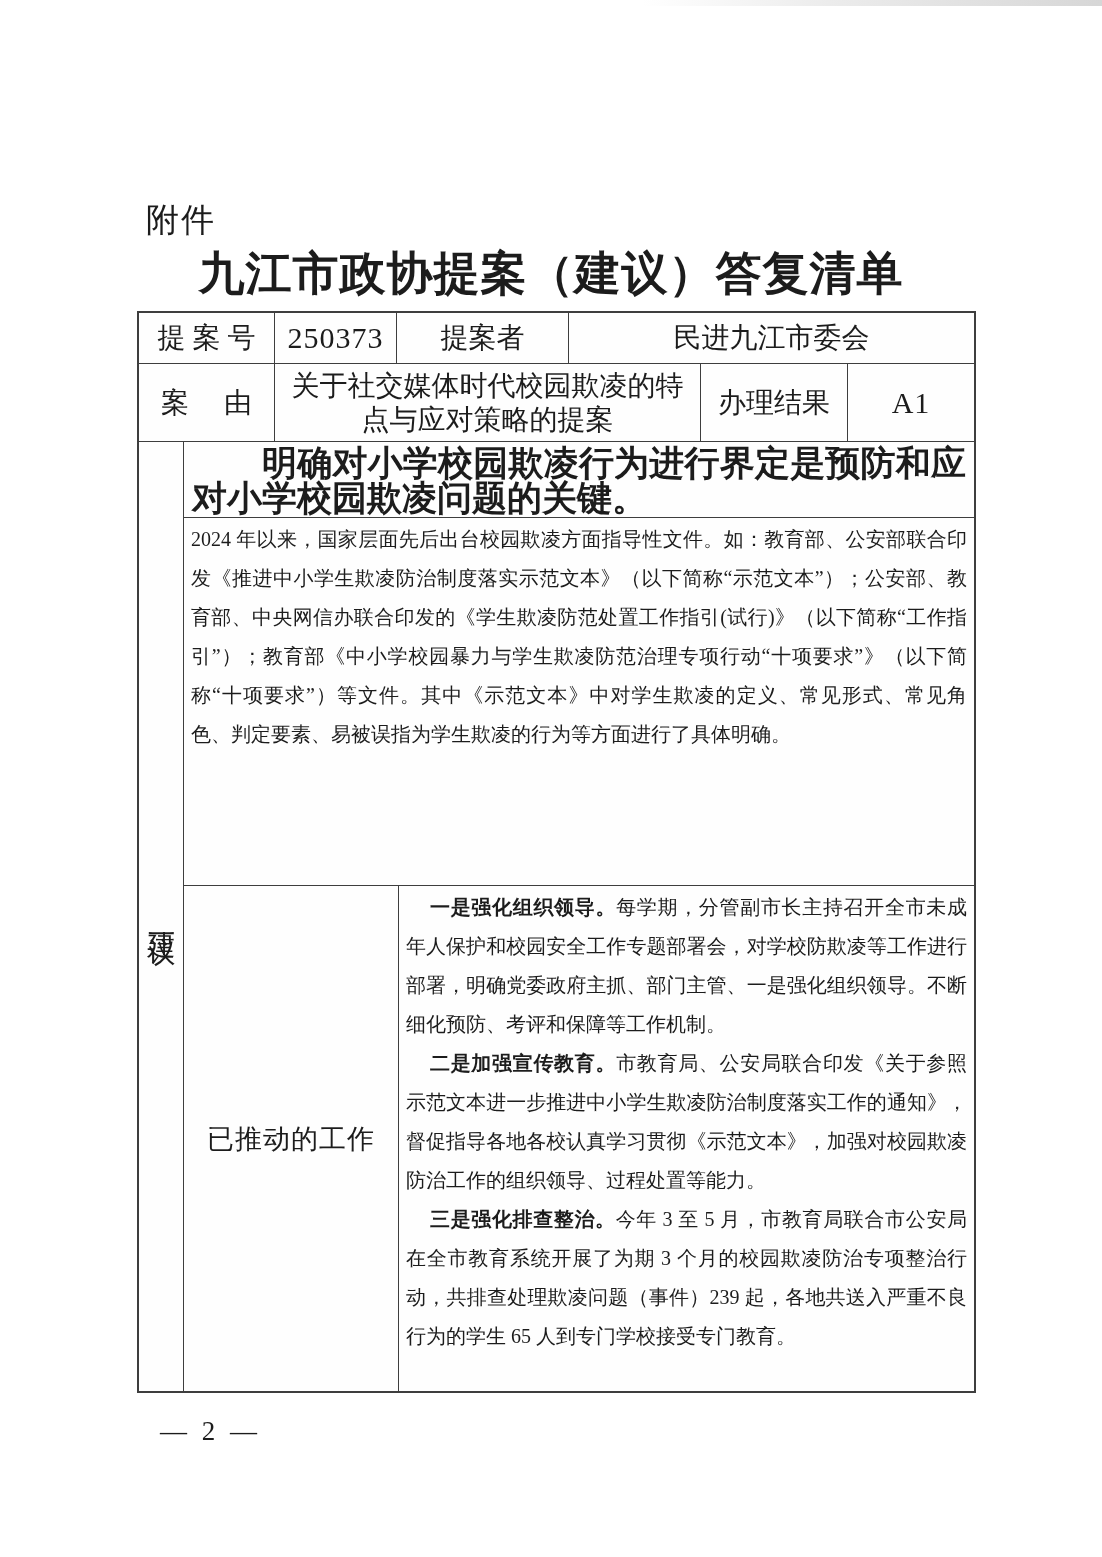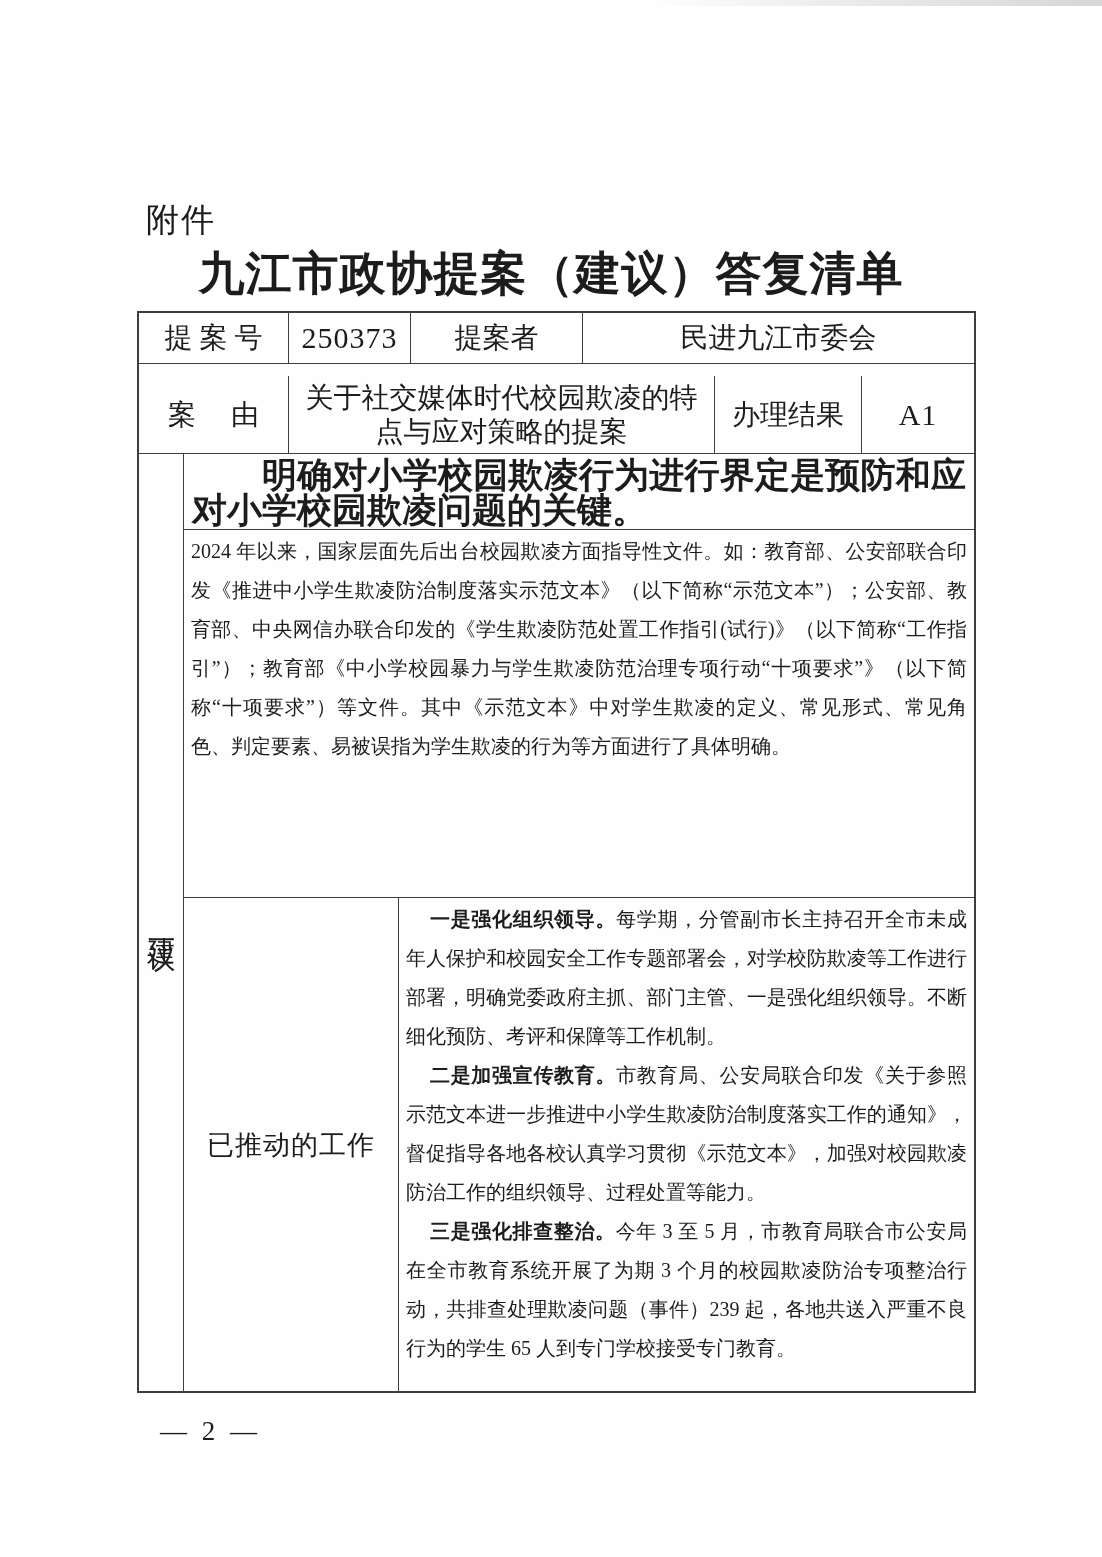--- a/index.html
+++ b/index.html
@@ -45,7 +45,7 @@
     overflow: hidden;
   }
   .cell.last { border-right: none; }
-  .w-label1 { width: 150px; }
+  .w-label1 { width: 136px; }
   .w-val1   { width: 122px; }
   .w-label2 { width: 172px; }
   .w-flex   { flex: 1; }

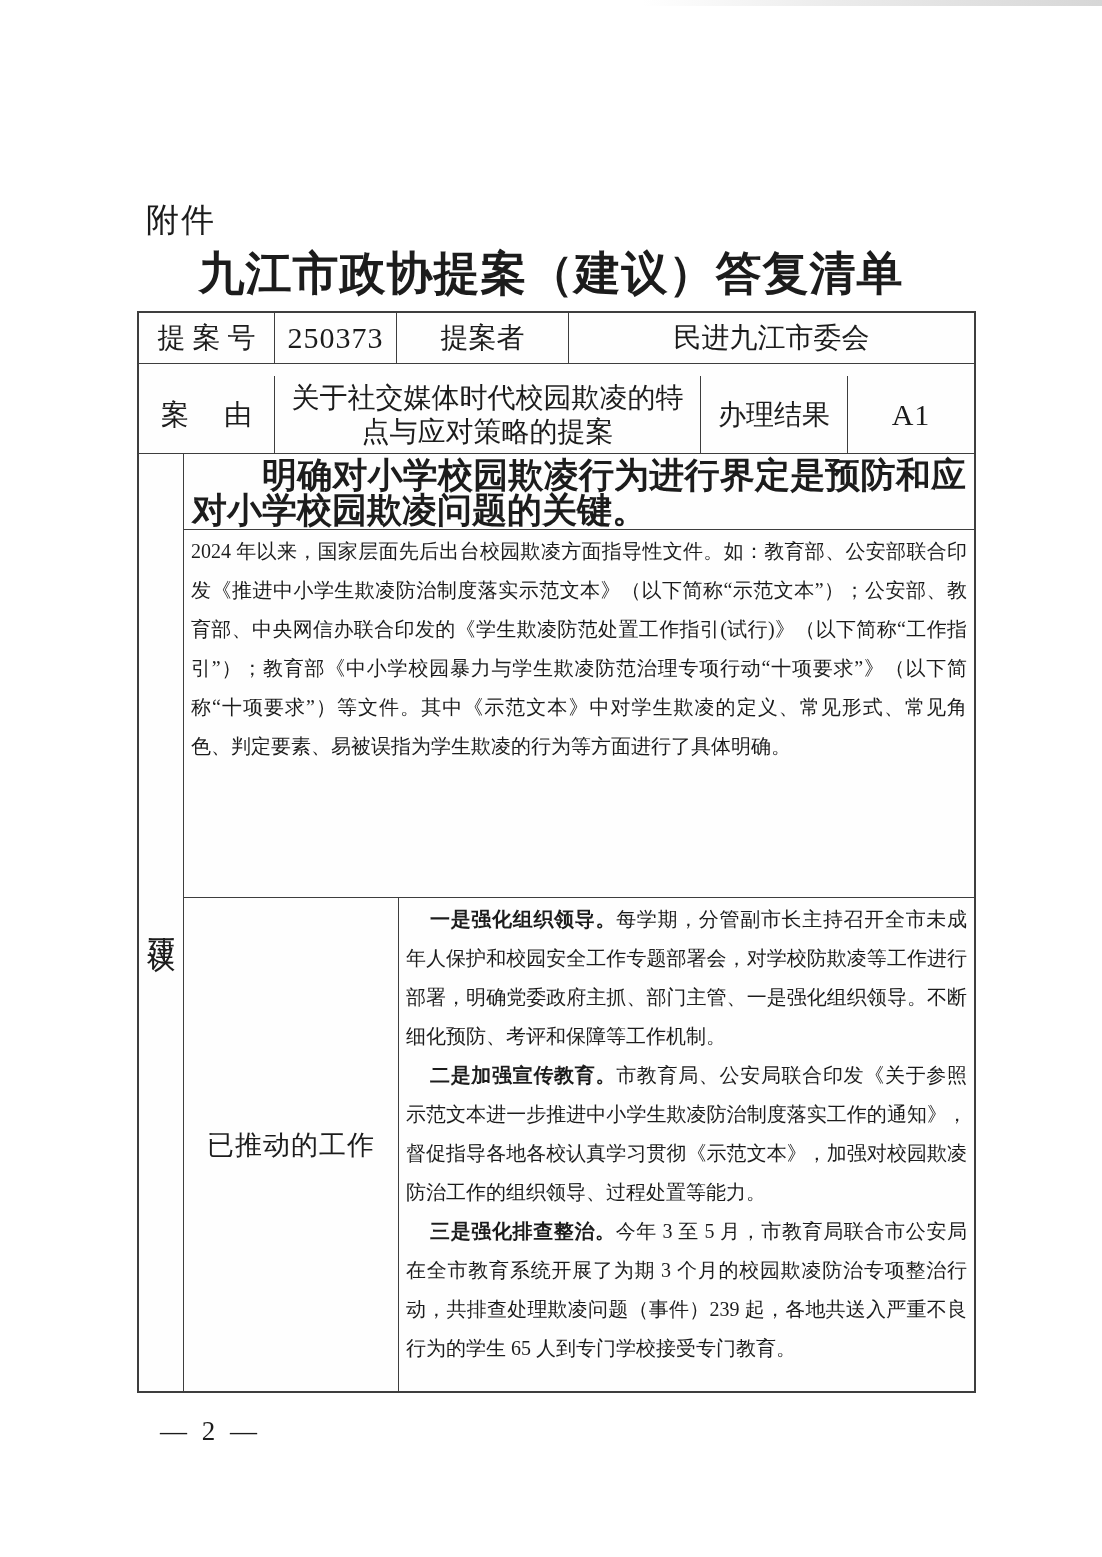--- a/index.html
+++ b/index.html
@@ -36,7 +36,7 @@
   }
   .row { display: flex; flex-direction: row; }
   .row-meta1 { height: 51px; border-bottom: 1.5px solid #3e3e3e; }
-  .row-meta2 { height: 78px; border-bottom: 1.5px solid #3e3e3e; margin-top: 12px; }
+  .row-meta2 { height: 78px; border-bottom: 1.5px solid #3e3e3e; }
   .row-section { flex: 1; }
   .cell {
     display: flex; align-items: center; justify-content: center;

